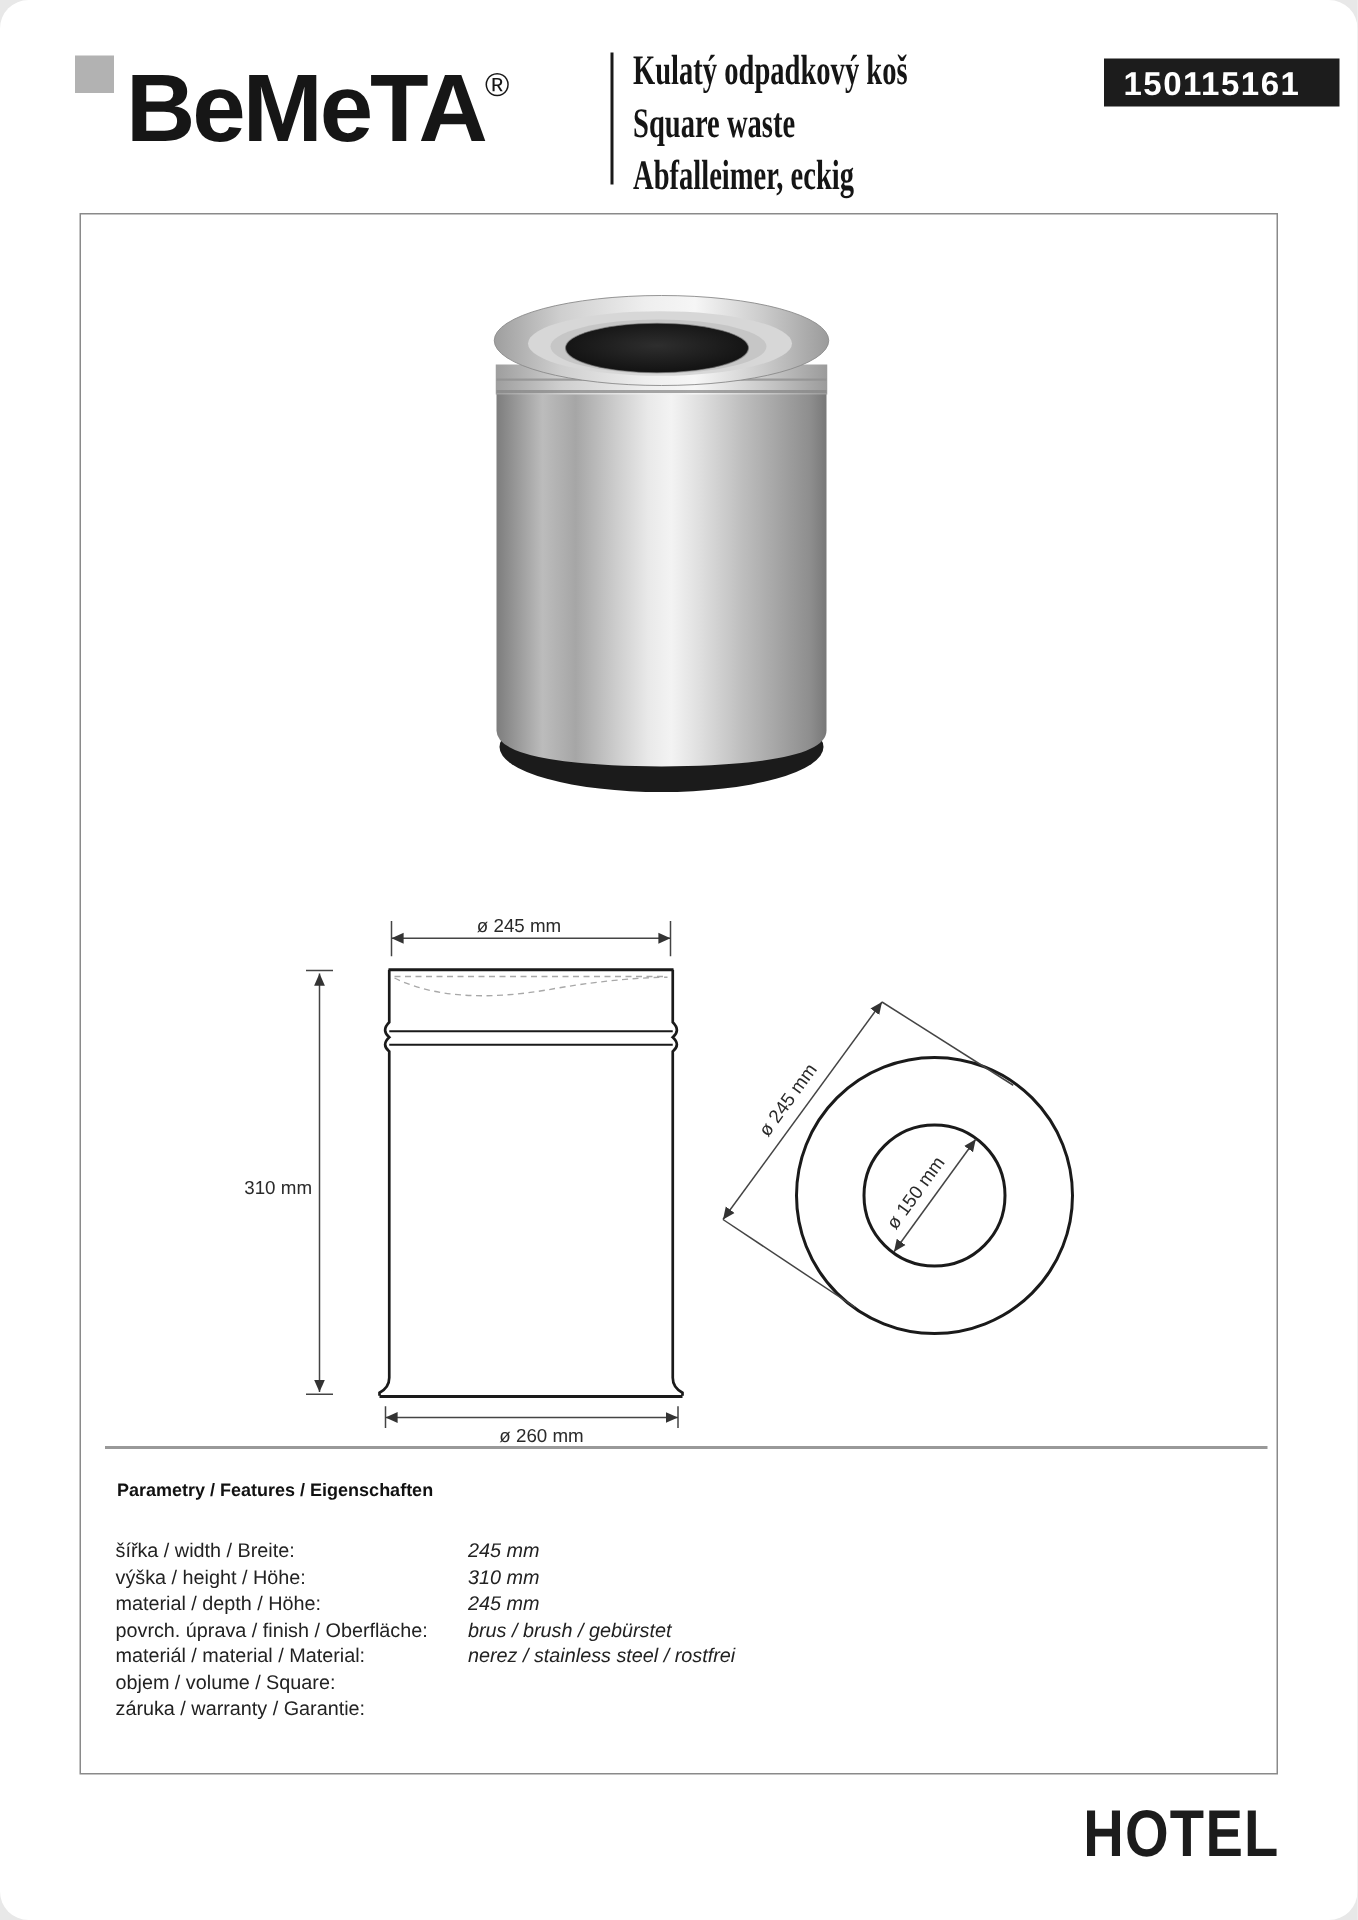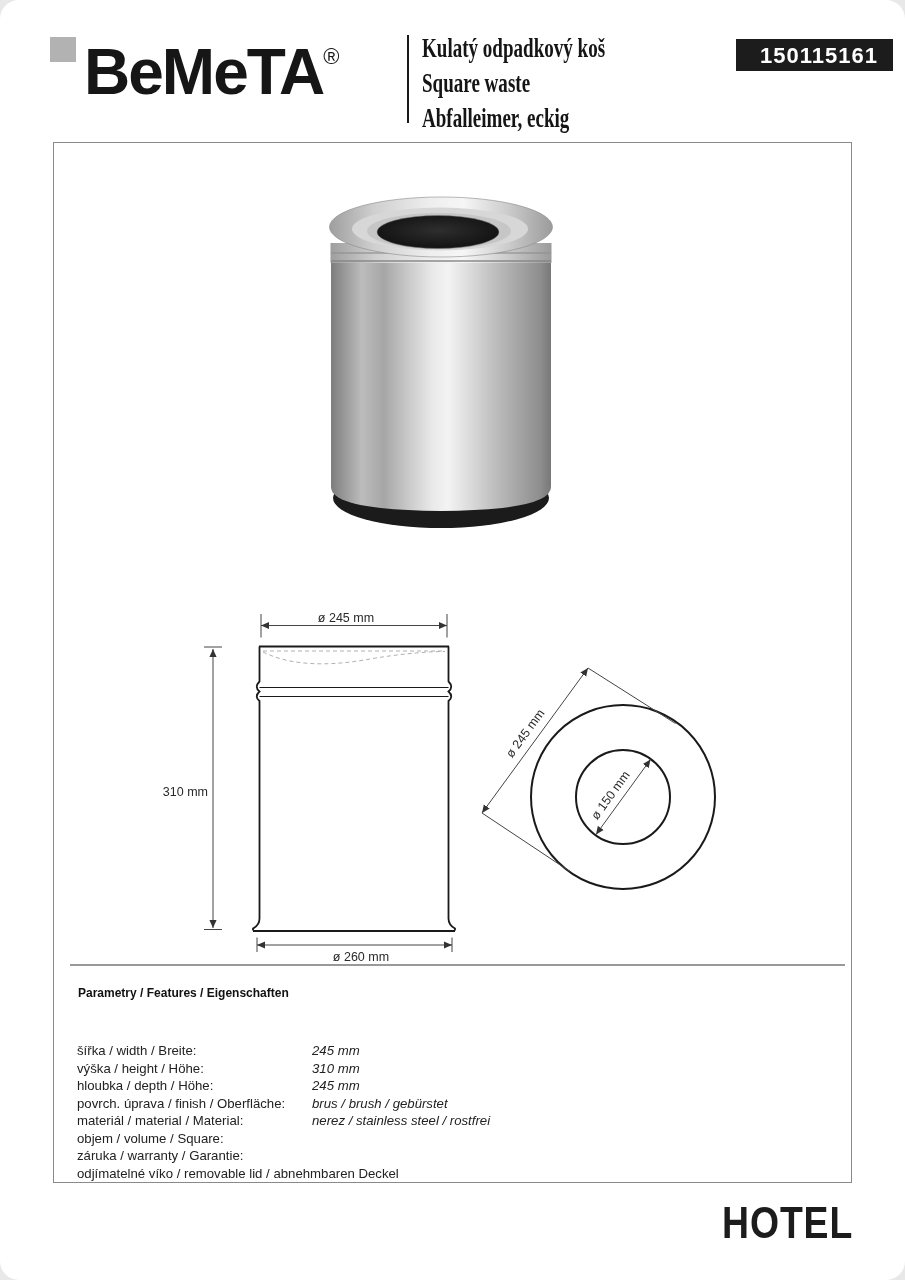--- a/index.html
+++ b/index.html
@@ -25,7 +25,7 @@
   .code-badge{
     position:absolute;left:736px;top:39px;width:157px;height:32px;background:#1c1c1c;
     color:#ffffff;font-size:22px;font-weight:bold;line-height:33px;
-    padding-left:24px;box-sizing:border-box;letter-spacing:1px;white-space:nowrap;
+    padding-left:13px;box-sizing:border-box;letter-spacing:1px;white-space:nowrap;
   }
   
   .frame{position:absolute;left:53px;top:142px;width:797px;height:1039px;border:1px solid #8a8a8a;}

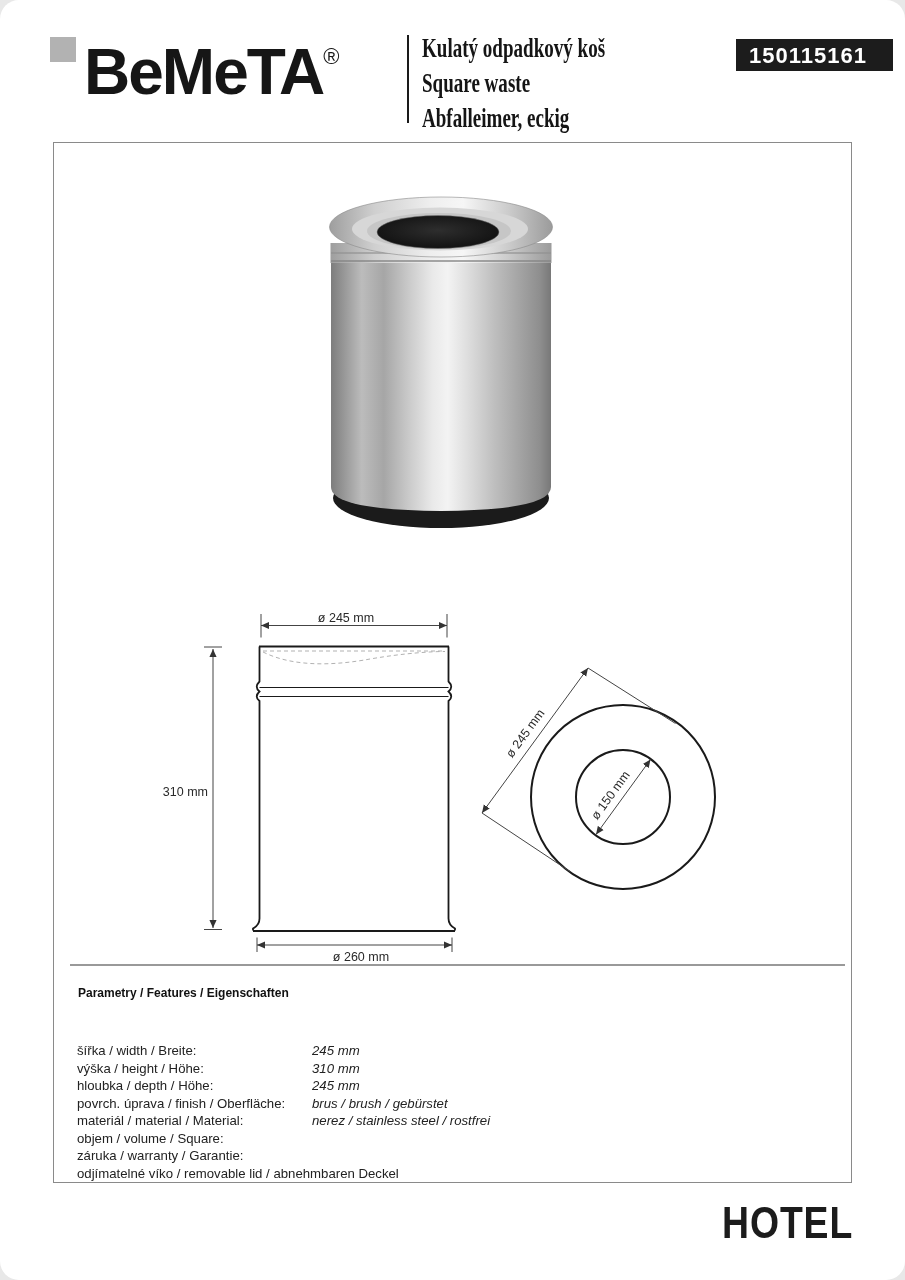--- a/index.html
+++ b/index.html
@@ -39,7 +39,7 @@
   
   .section-divider{position:absolute;left:70px;top:964px;width:775px;height:1.5px;background:#999;}
   .specs-title{position:absolute;left:78px;top:986px;font-size:12px;font-weight:bold;color:#111;white-space:nowrap;}
-  .specs{position:absolute;left:77px;top:1025px;width:760px;margin-top:17px;}
+  .specs{position:absolute;left:77px;top:1025px;width:760px;}
   .spec-row{display:flex;height:17.5px;line-height:17.5px;font-size:13.2px;color:#222;}
   .spec-label{flex:0 0 235px;white-space:nowrap;}
   .spec-value{flex:1;white-space:nowrap;font-style:italic;}

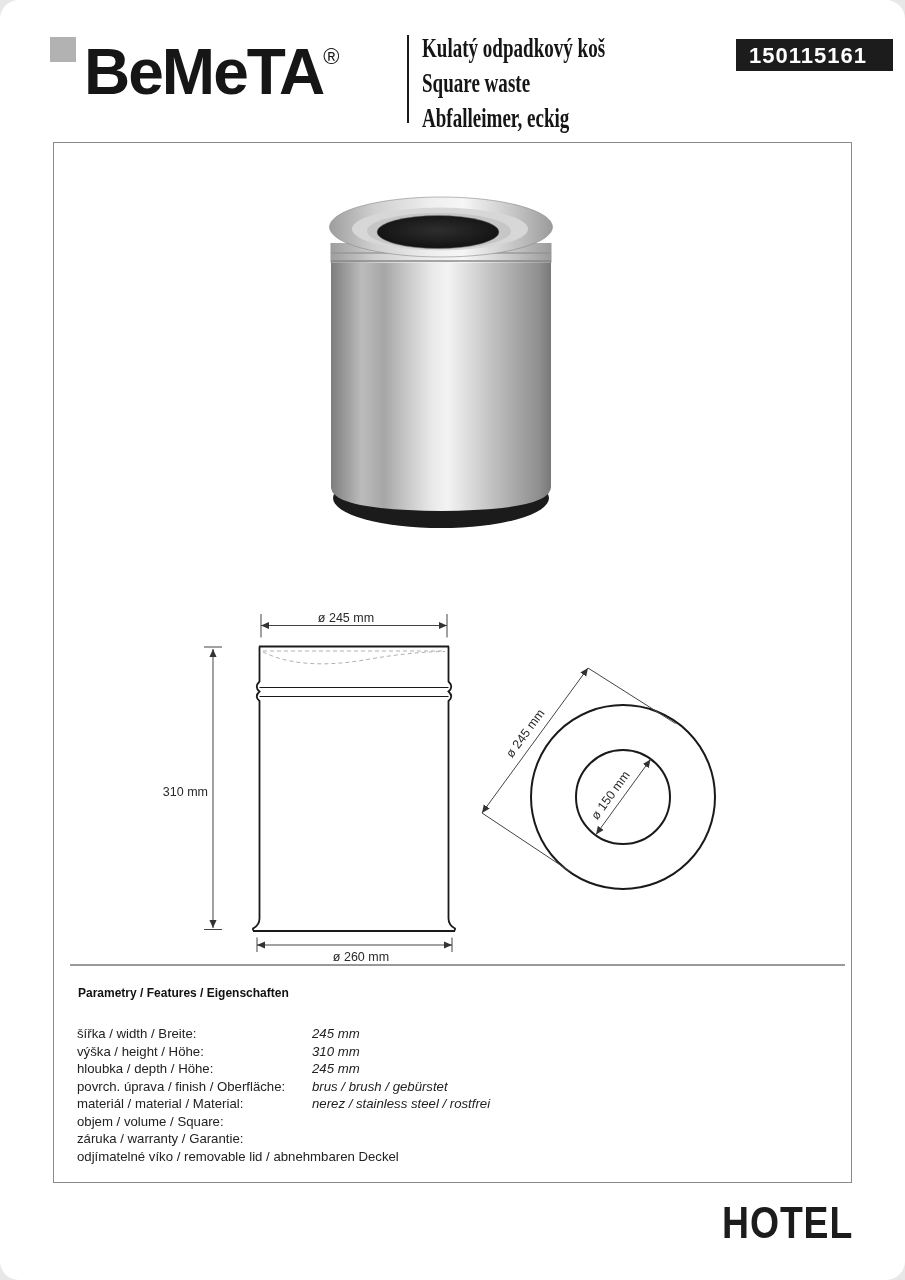--- a/index.html
+++ b/index.html
@@ -166,7 +166,7 @@
       <span class="spec-value">310 mm</span>
     </div>
     <div class="spec-row">
-      <span class="spec-label">hloubka / depth / Höhe:</span>
+      <span class="spec-label">material / depth / Höhe:</span>
       <span class="spec-value">245 mm</span>
     </div>
     <div class="spec-row">

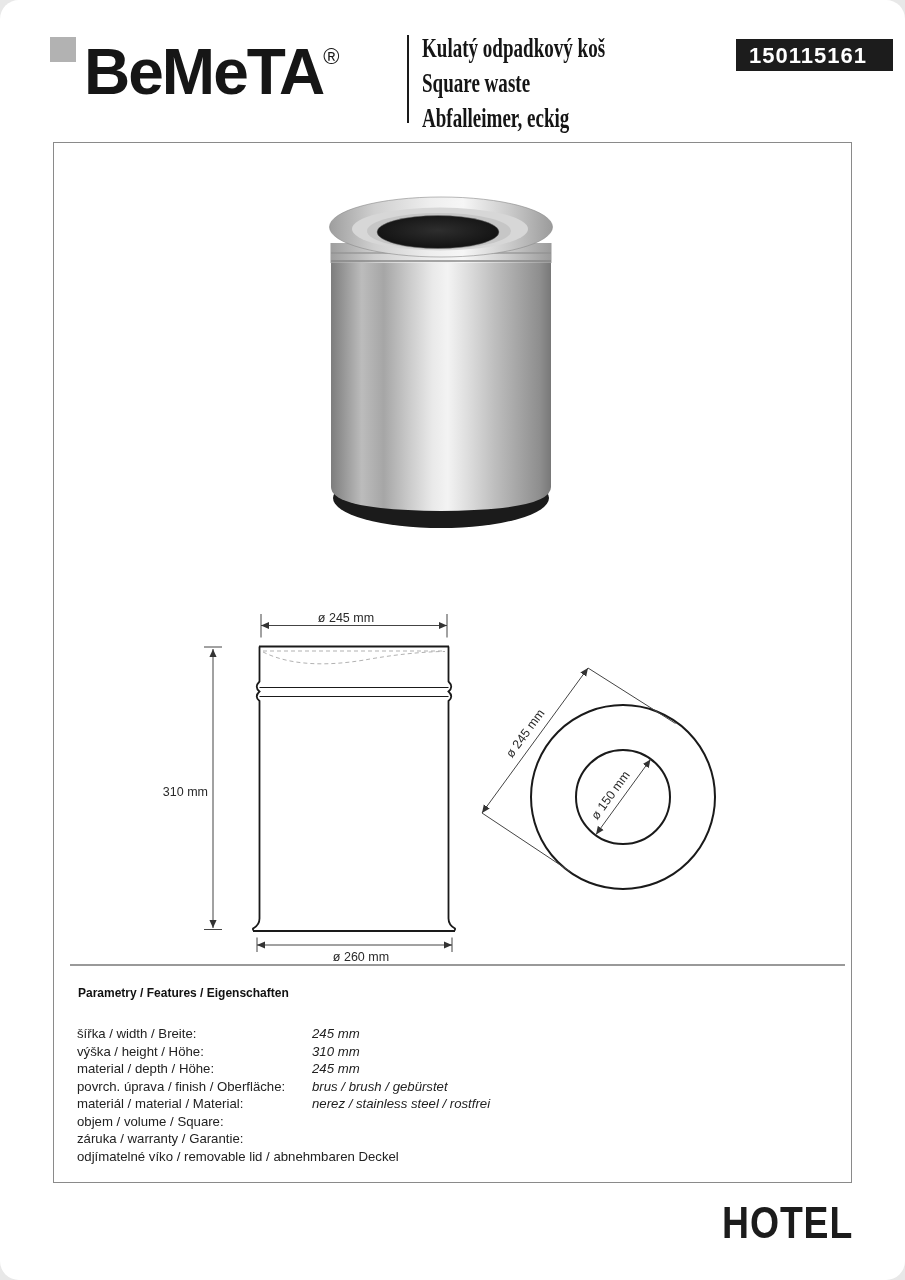--- a/index.html
+++ b/index.html
@@ -184,7 +184,6 @@
       <span class="spec-label">záruka / warranty / Garantie:</span>
     </div>
     <div class="spec-row">
-      <span class="spec-label">odjímatelné víko / removable lid / abnehmbaren Deckel</span>
       <span class="spec-value"></span>
     </div>
   </div>

